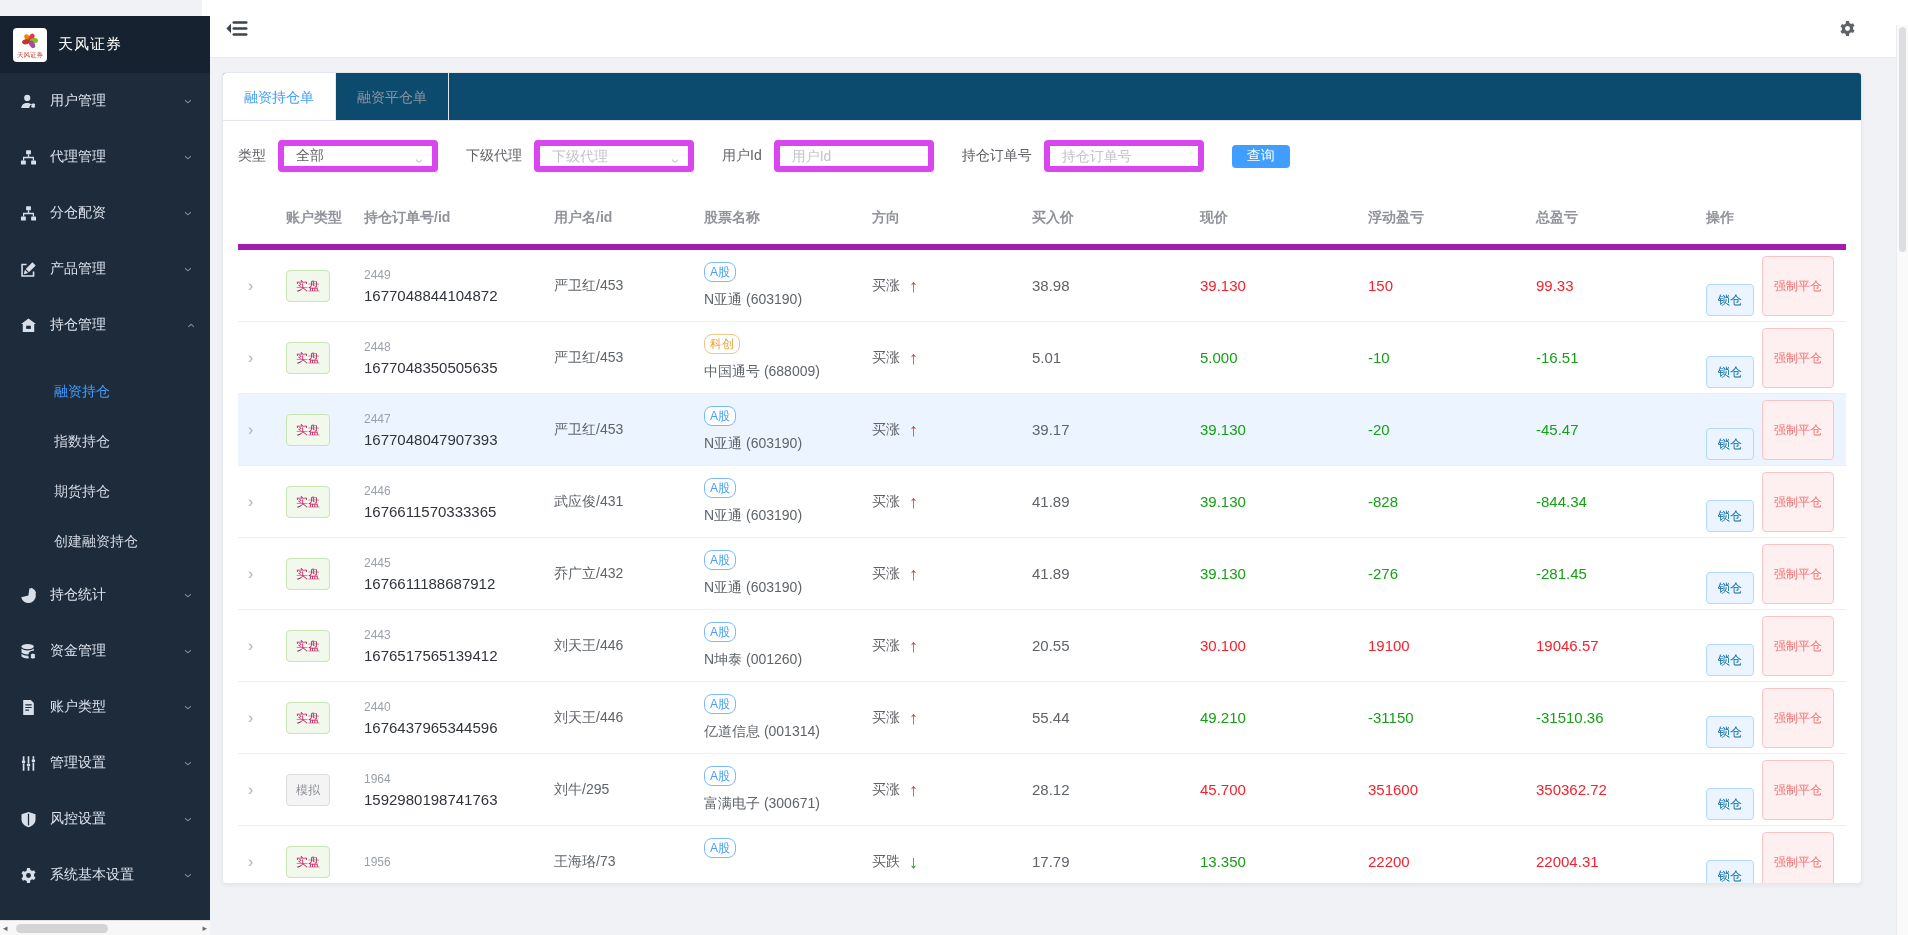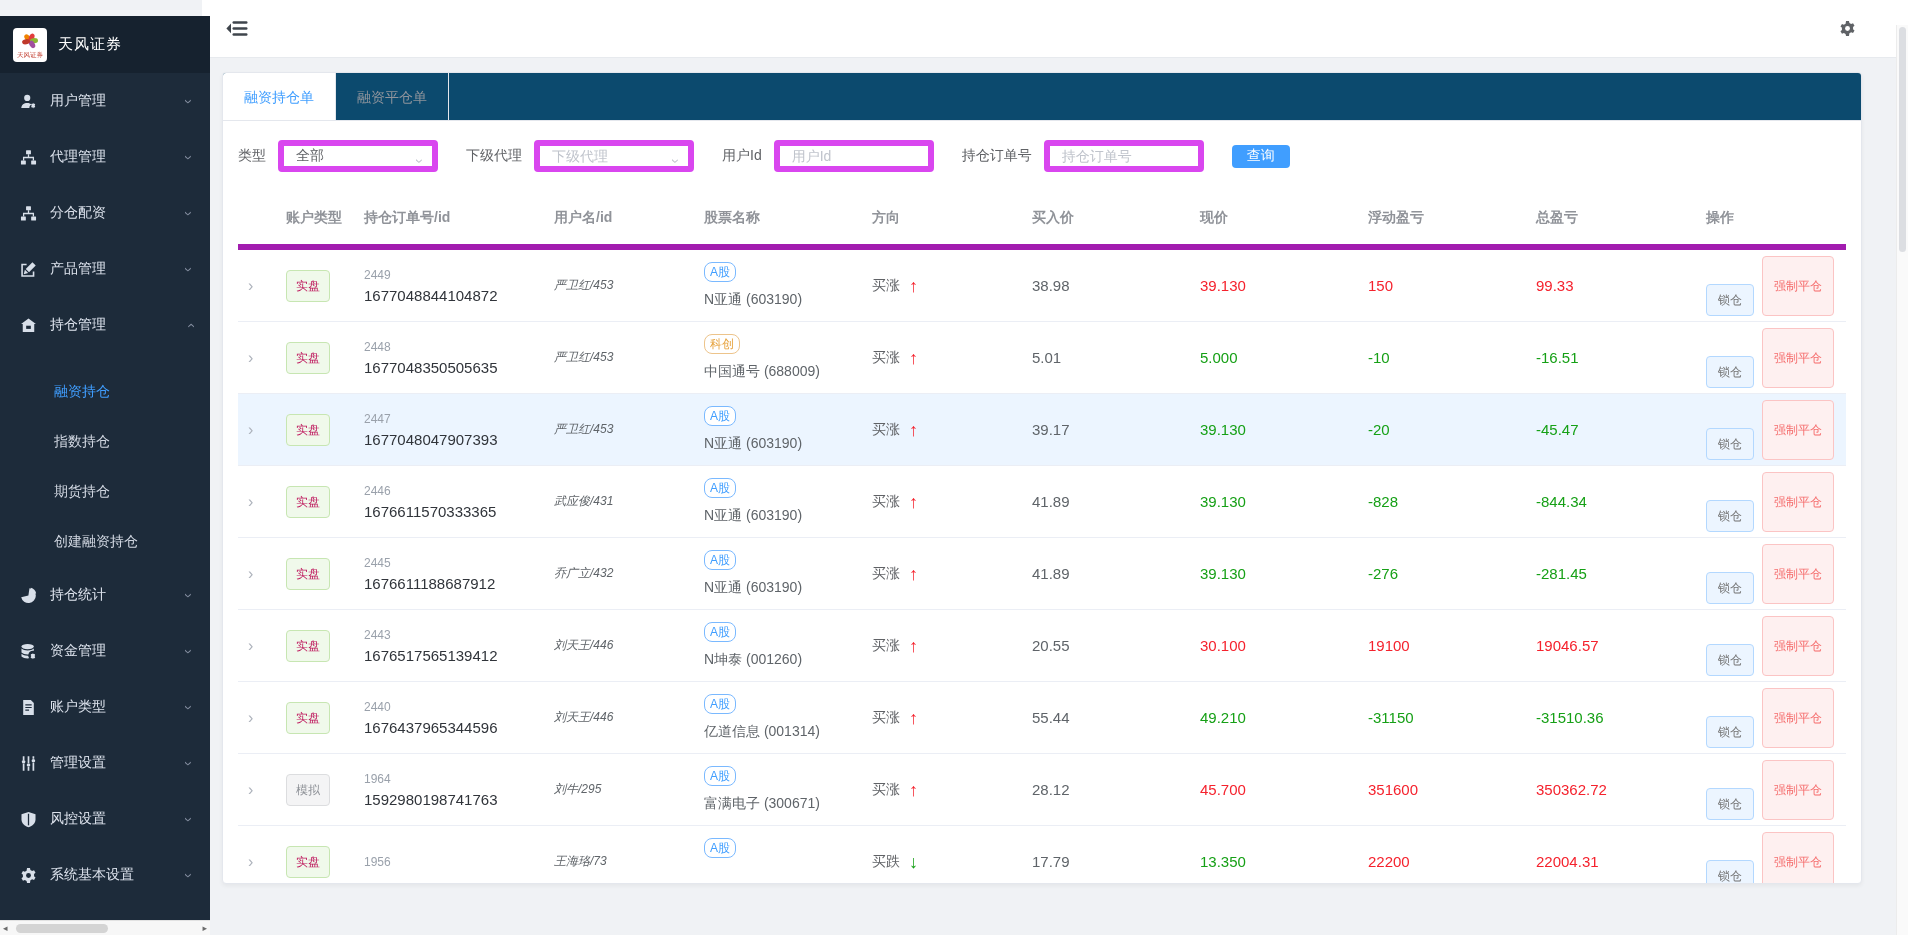--- a/index.html
+++ b/index.html
@@ -60,7 +60,7 @@
   .acct-badge.sim  { color:#909399; background:#f4f4f5; border-color:#dcdddf; }
   .order-no { font-size:12px; color:#9aa1ab; line-height:20px; }
   .order-id { font-size:15px; color:#30343a; line-height:22px; }
-  .user-name { font-size:12px; color:#5f6469;font-style:italic; }
+  .user-name { font-size:14px; color:#5f6469; }
   .market-badge { display:inline-block; font-size:12px; line-height:16px; padding:1px 5px; border:1px solid; border-radius:8px; margin-bottom:7px; background:#fff; }
   .market-badge.a-share { color:#409eff; border-color:#7ab9ff; }
   .market-badge.star    { color:#e6a23c; border-color:#edc48b; }

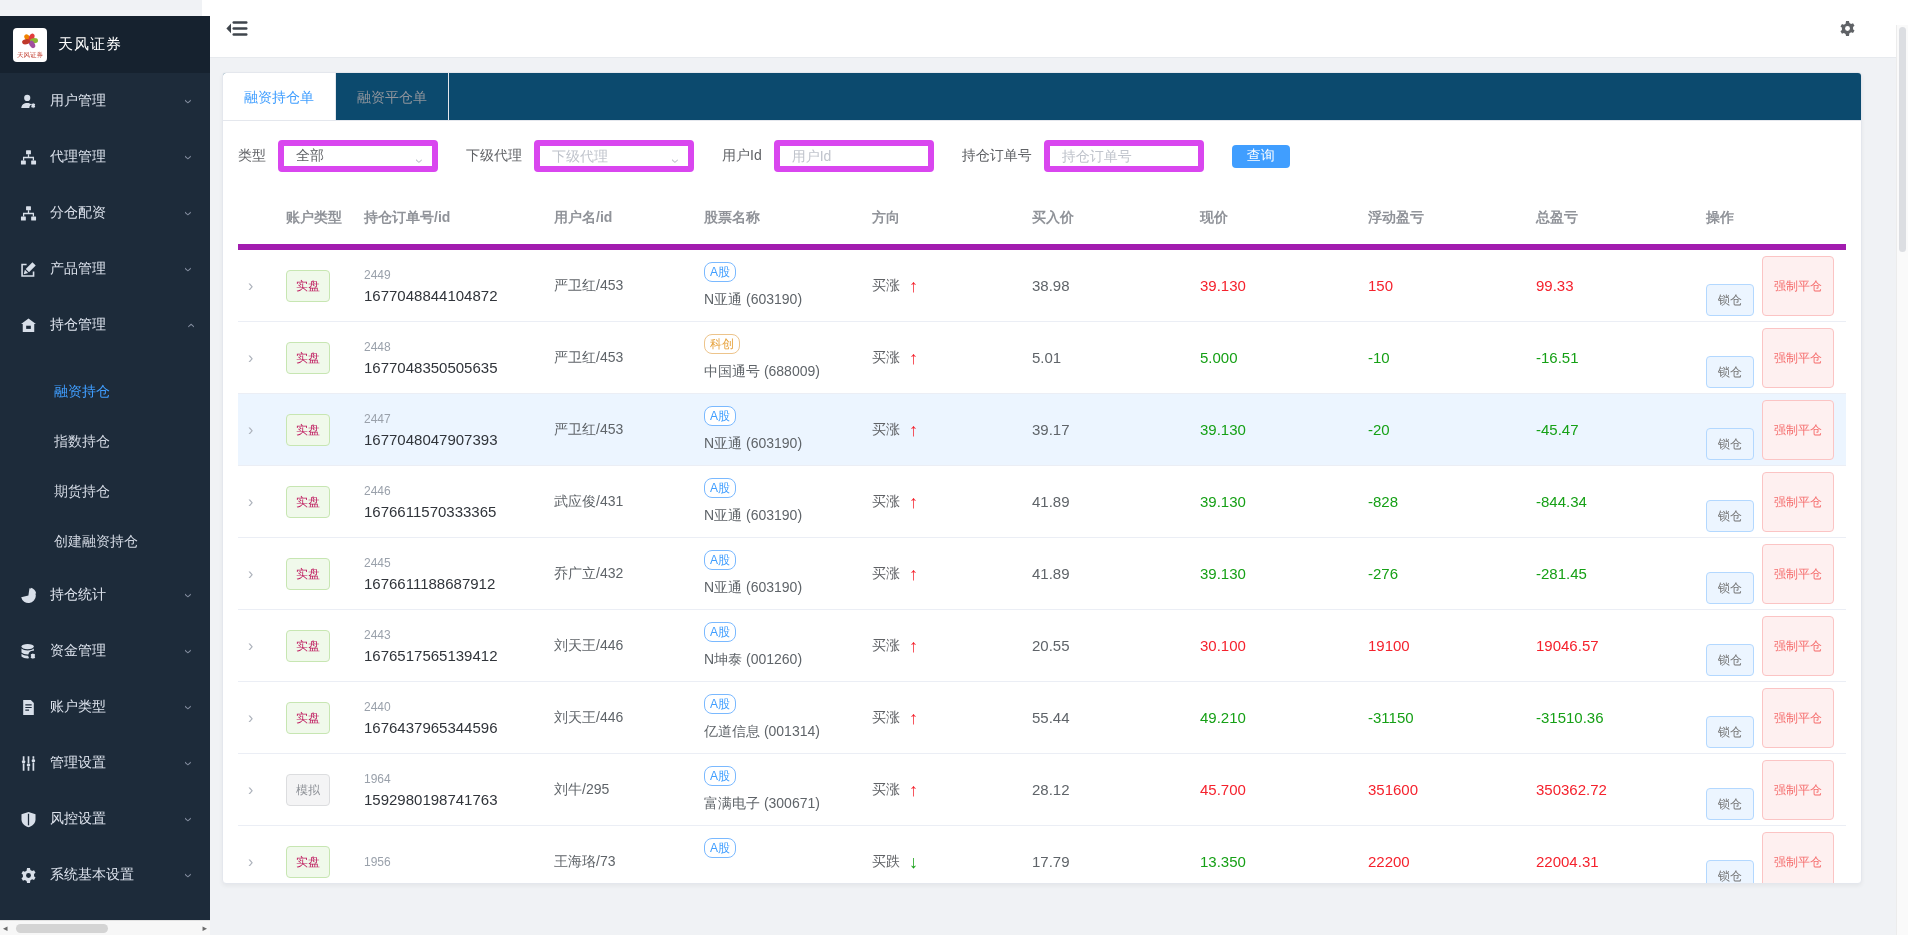--- a/index.html
+++ b/index.html
@@ -75,7 +75,7 @@
   .c-dark { color:#5f6469; }
   .actions { display:flex; gap:8px; }
   .btn-lock, .btn-force { font-family:inherit; font-size:12px; line-height:1; padding:9px 11px; border-radius:4px; border:1px solid; cursor:pointer; white-space:nowrap; }
-  .btn-lock { color:#737373; background:#ecf5ff; border-color:#b3d8ff;margin-top:28px; }
+  .btn-lock { color:#0369a1; background:#ecf5ff; border-color:#b3d8ff;margin-top:28px; }
   .btn-force { color:#f56c6c; background:#fef0f0; border-color:#fbc4c4; }
 
   

